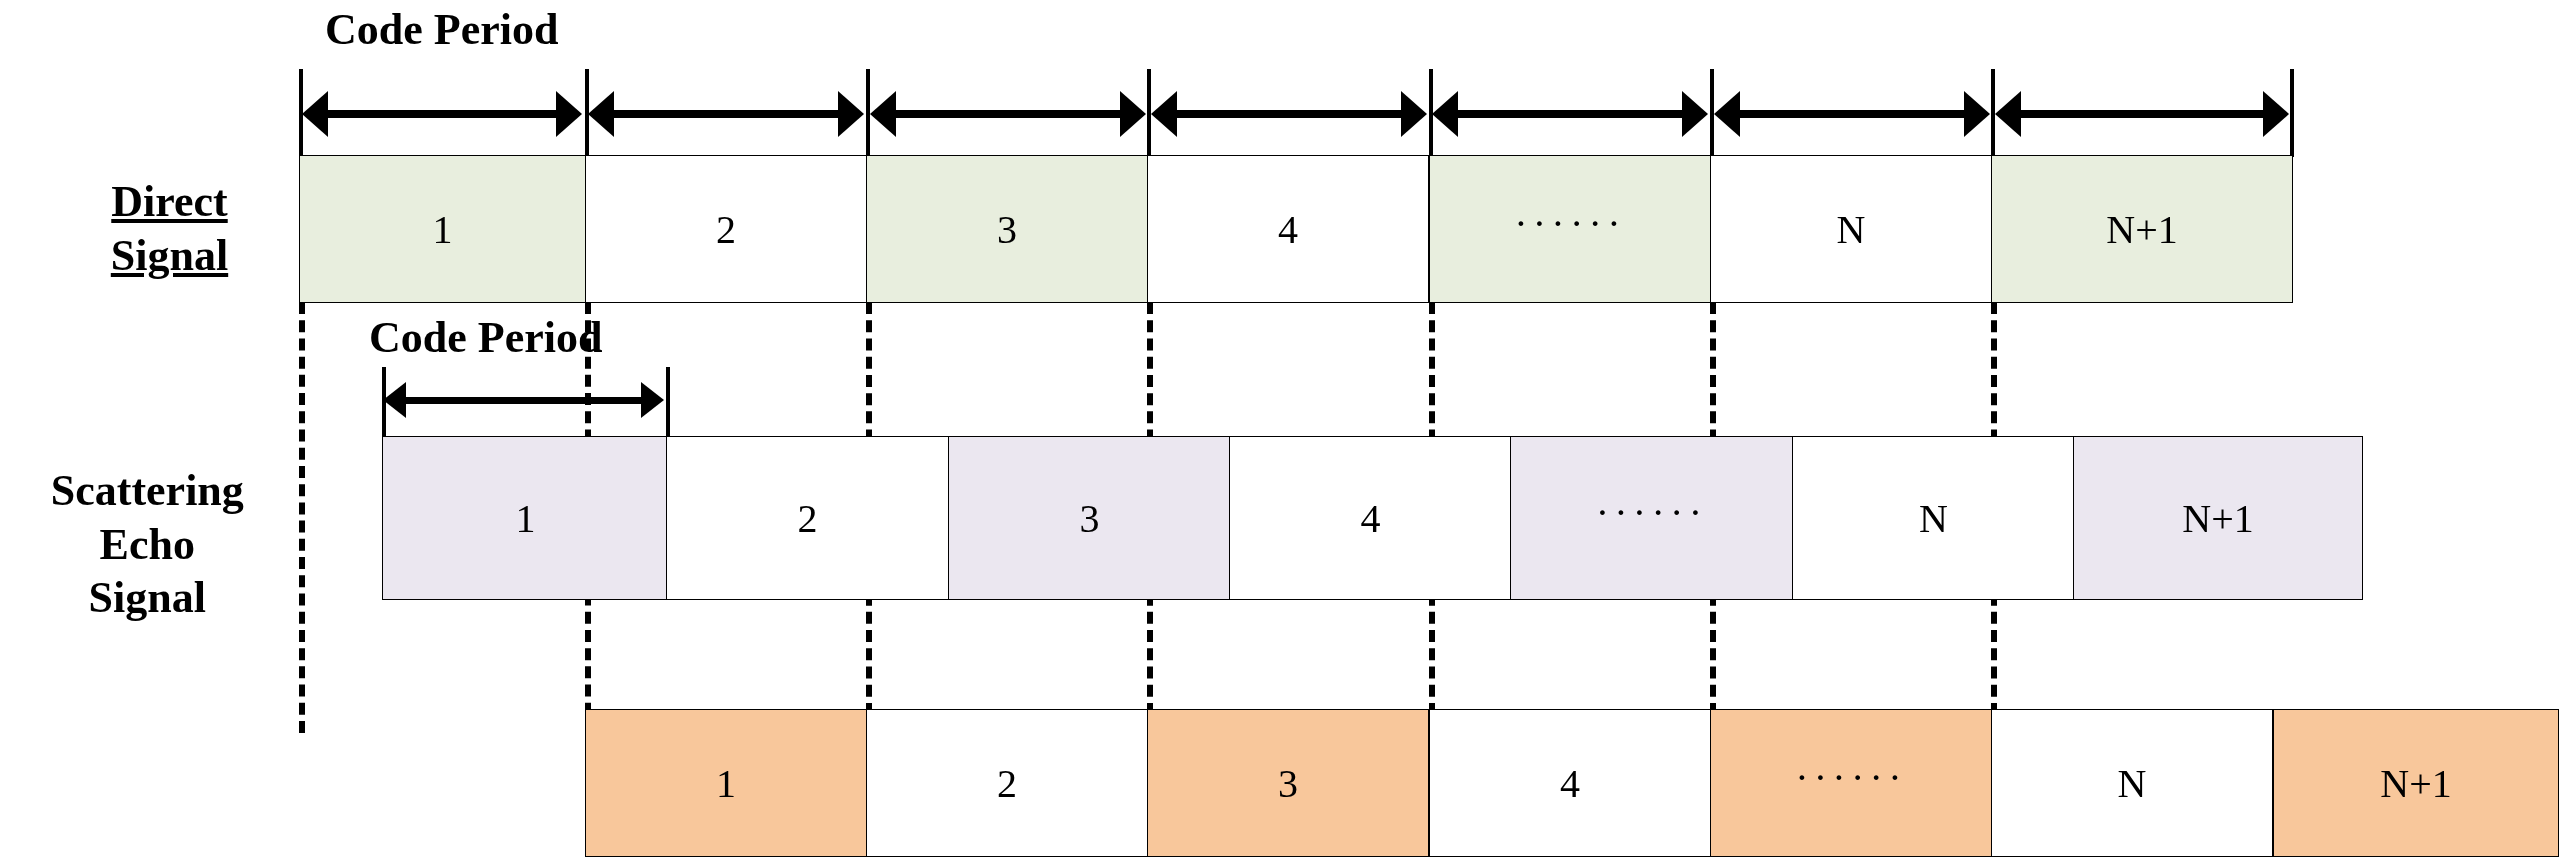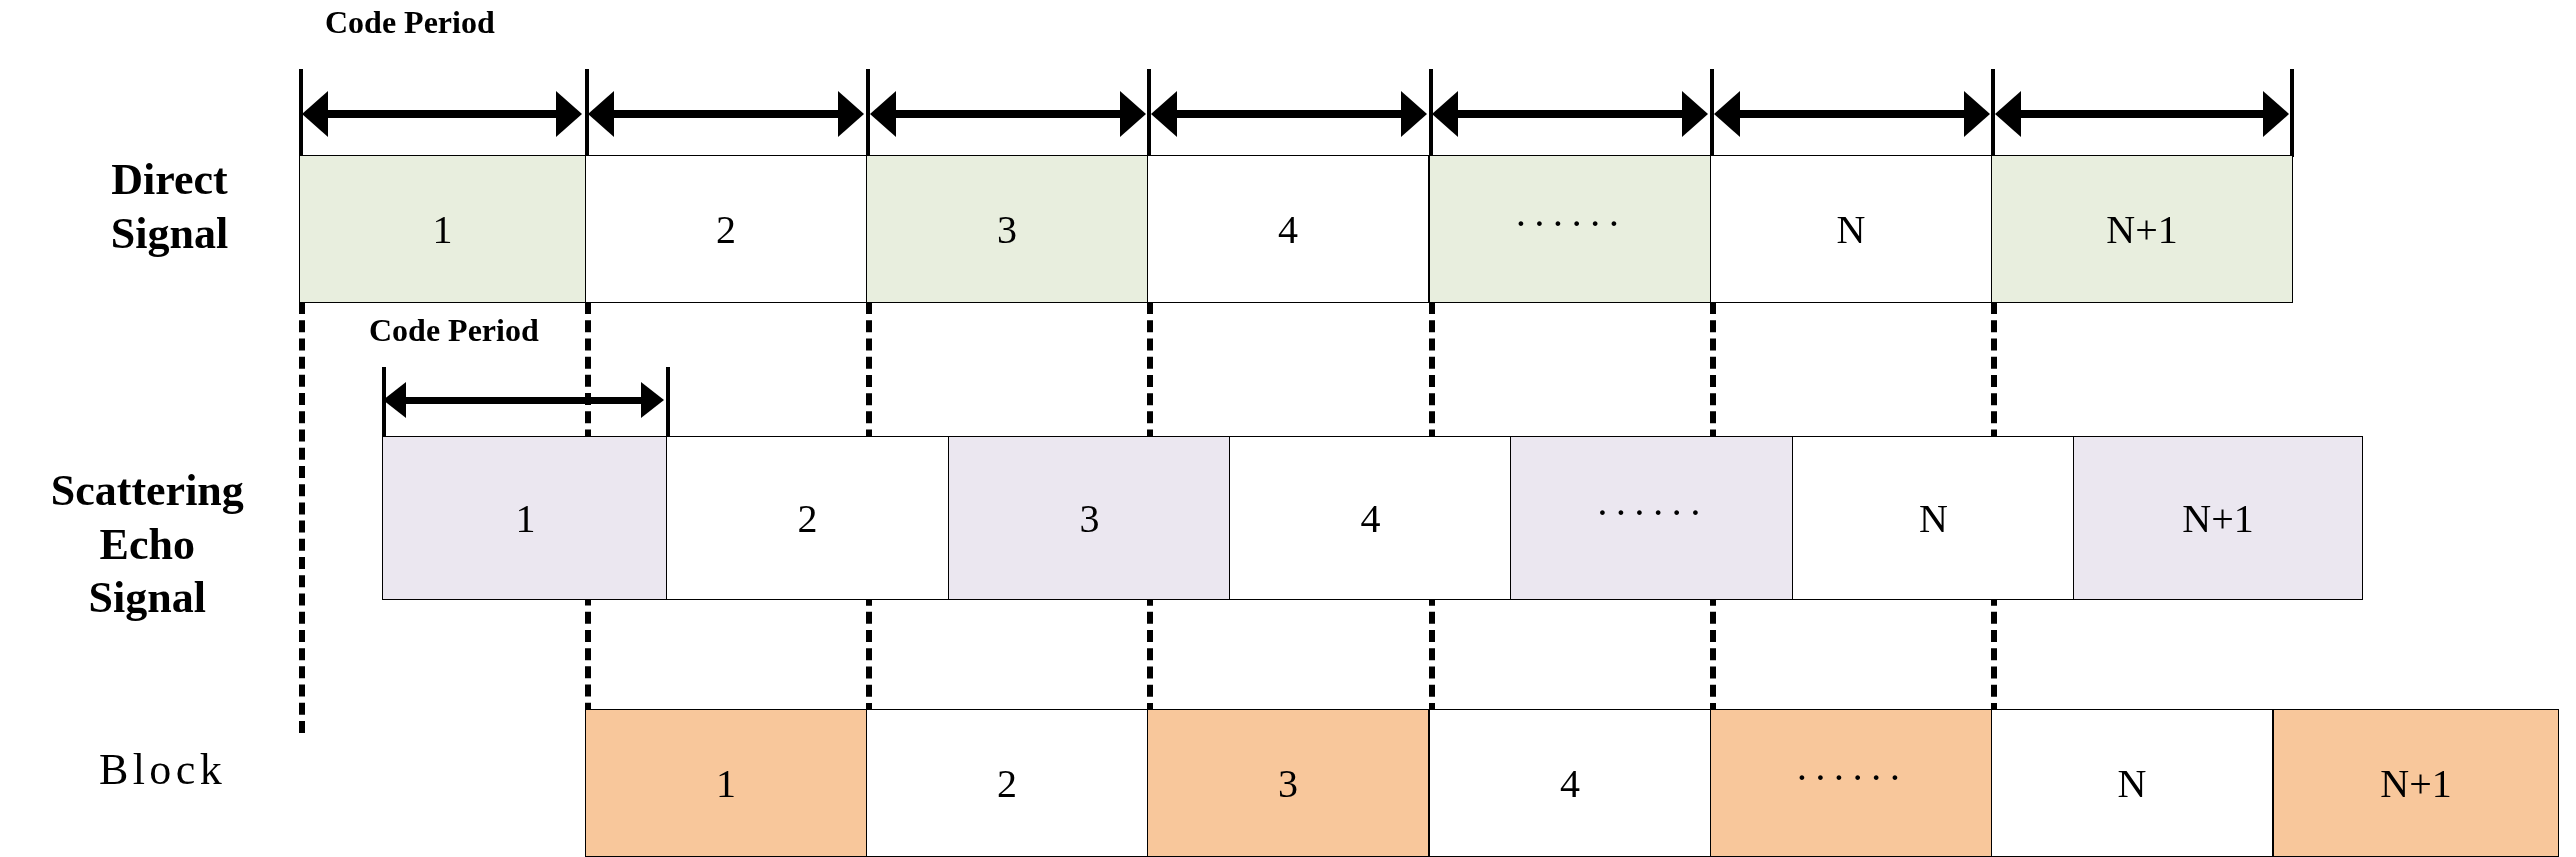--- a/index.html
+++ b/index.html
@@ -52,7 +52,7 @@
 
   
   .caption{position:absolute;font-family:"Liberation Serif",serif;
-    font-weight:bold;font-size:32px;color:#000;white-space:nowrap;}
+    font-weight:bold;font-size:44px;color:#000;white-space:nowrap;}
 </style>
 </head>
 <body>

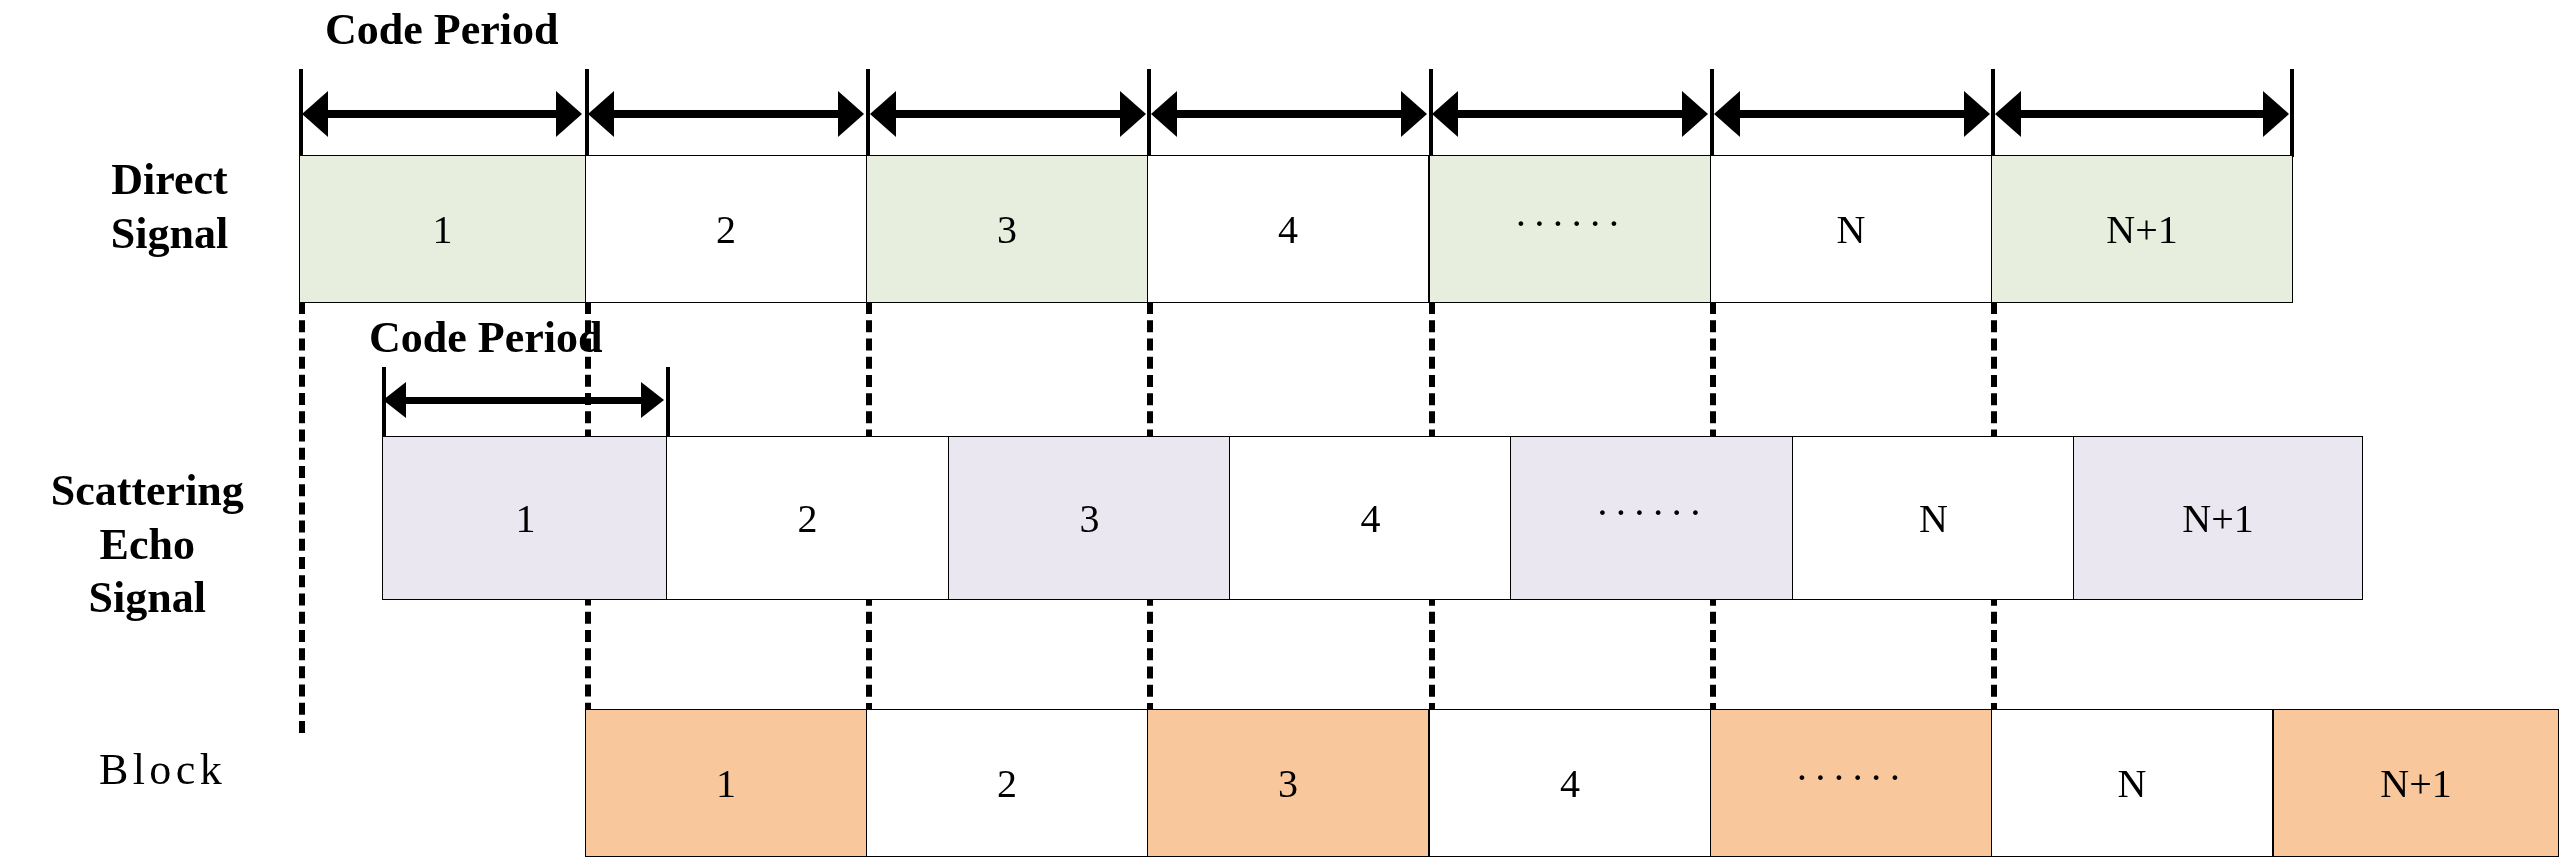--- a/index.html
+++ b/index.html
@@ -16,7 +16,7 @@
     line-height:1.22;
     white-space:pre-line;
   }
-  #lbl-direct{left:53px;top:153px;width:233px;font-size:44px;}
+  #lbl-direct{left:53px;top:175px;width:233px;font-size:44px;text-decoration:underline;}
   #lbl-scatter{left:8.8px;top:440px;width:277px;font-size:44px;margin-top:24px;}
   #lbl-block{left:35px;top:743px;width:255px;font-size:44px;font-weight:normal;letter-spacing:4.4px;}
 

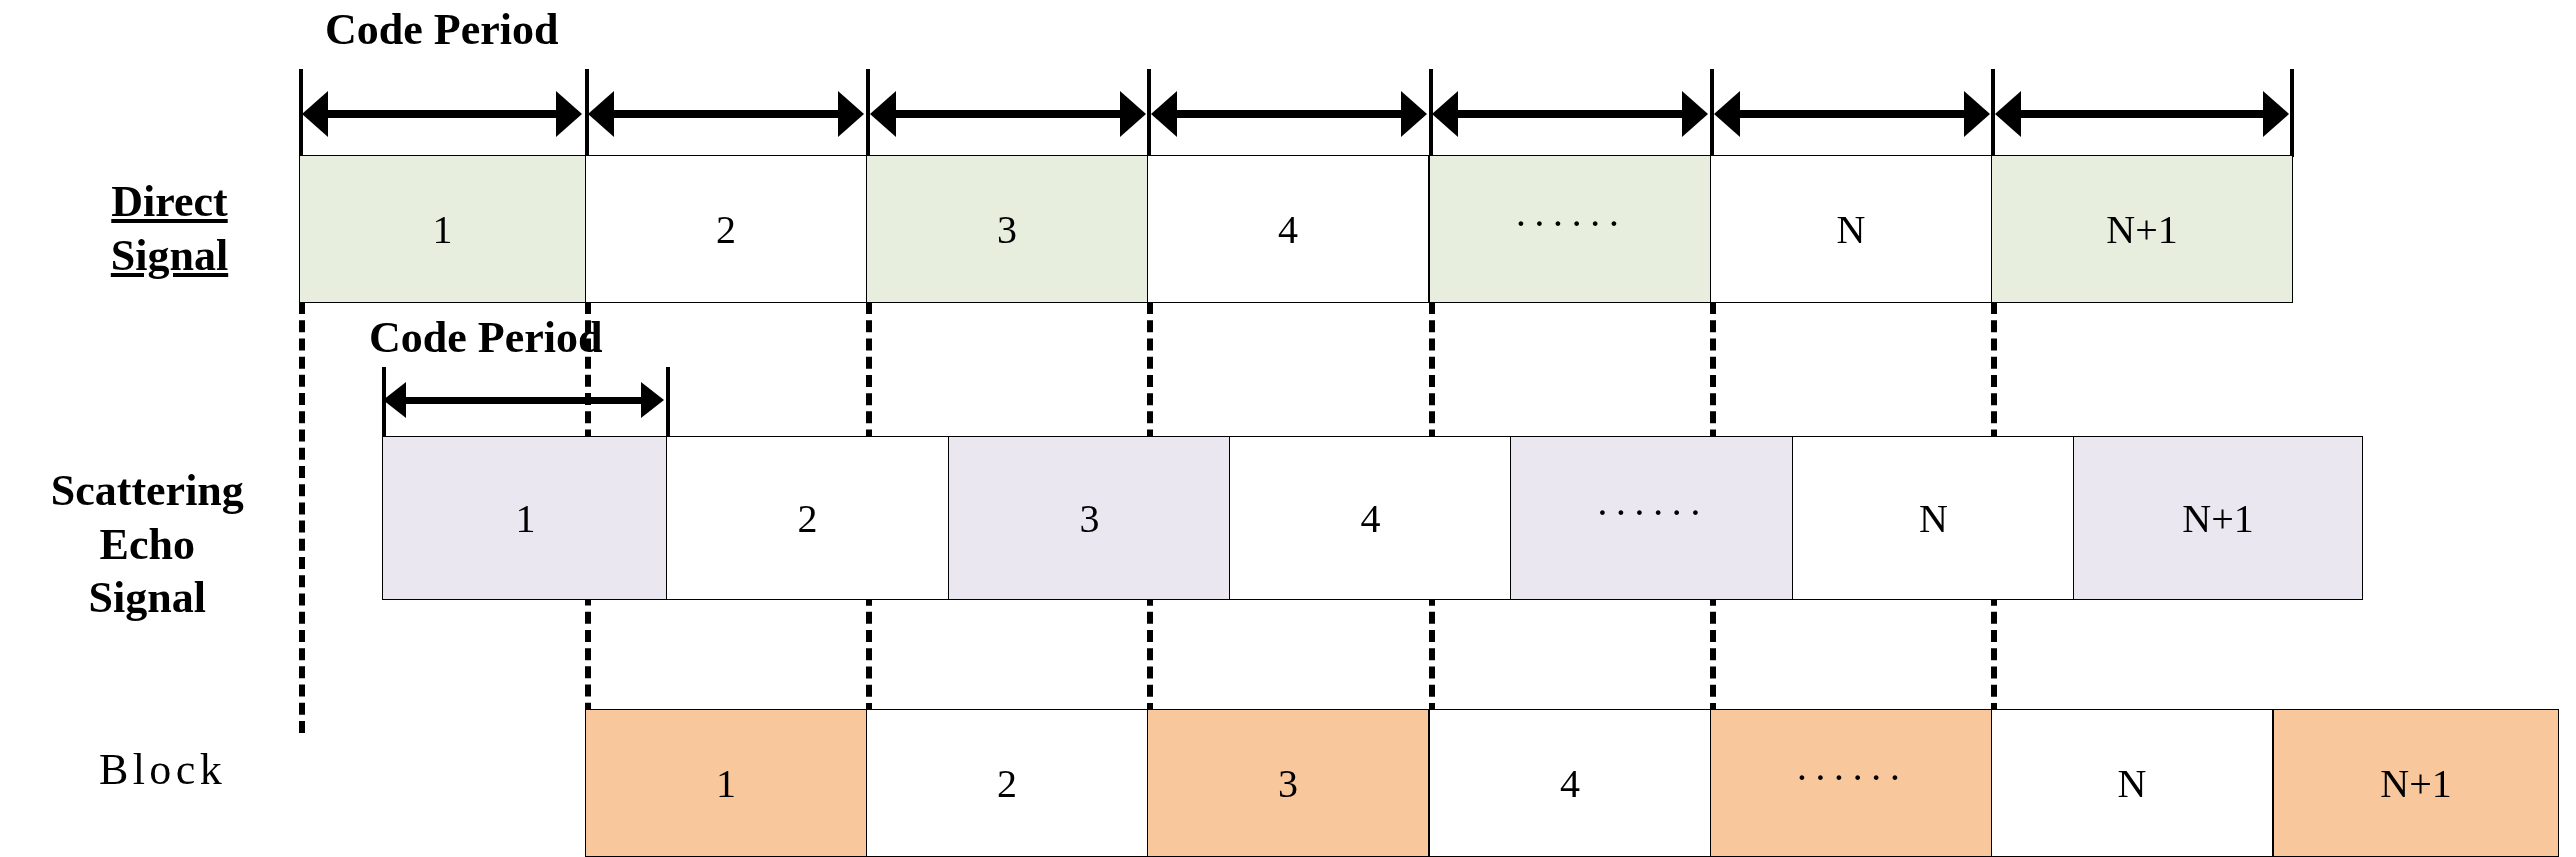--- a/index.html
+++ b/index.html
@@ -66,7 +66,6 @@
 Echo
 Signal</div>
 
-  <div class="rowlabel" id="lbl-block">Block</div>
 
   <div class="caption" style="left:325px;top:4.4px;">Code Period</div>
 

